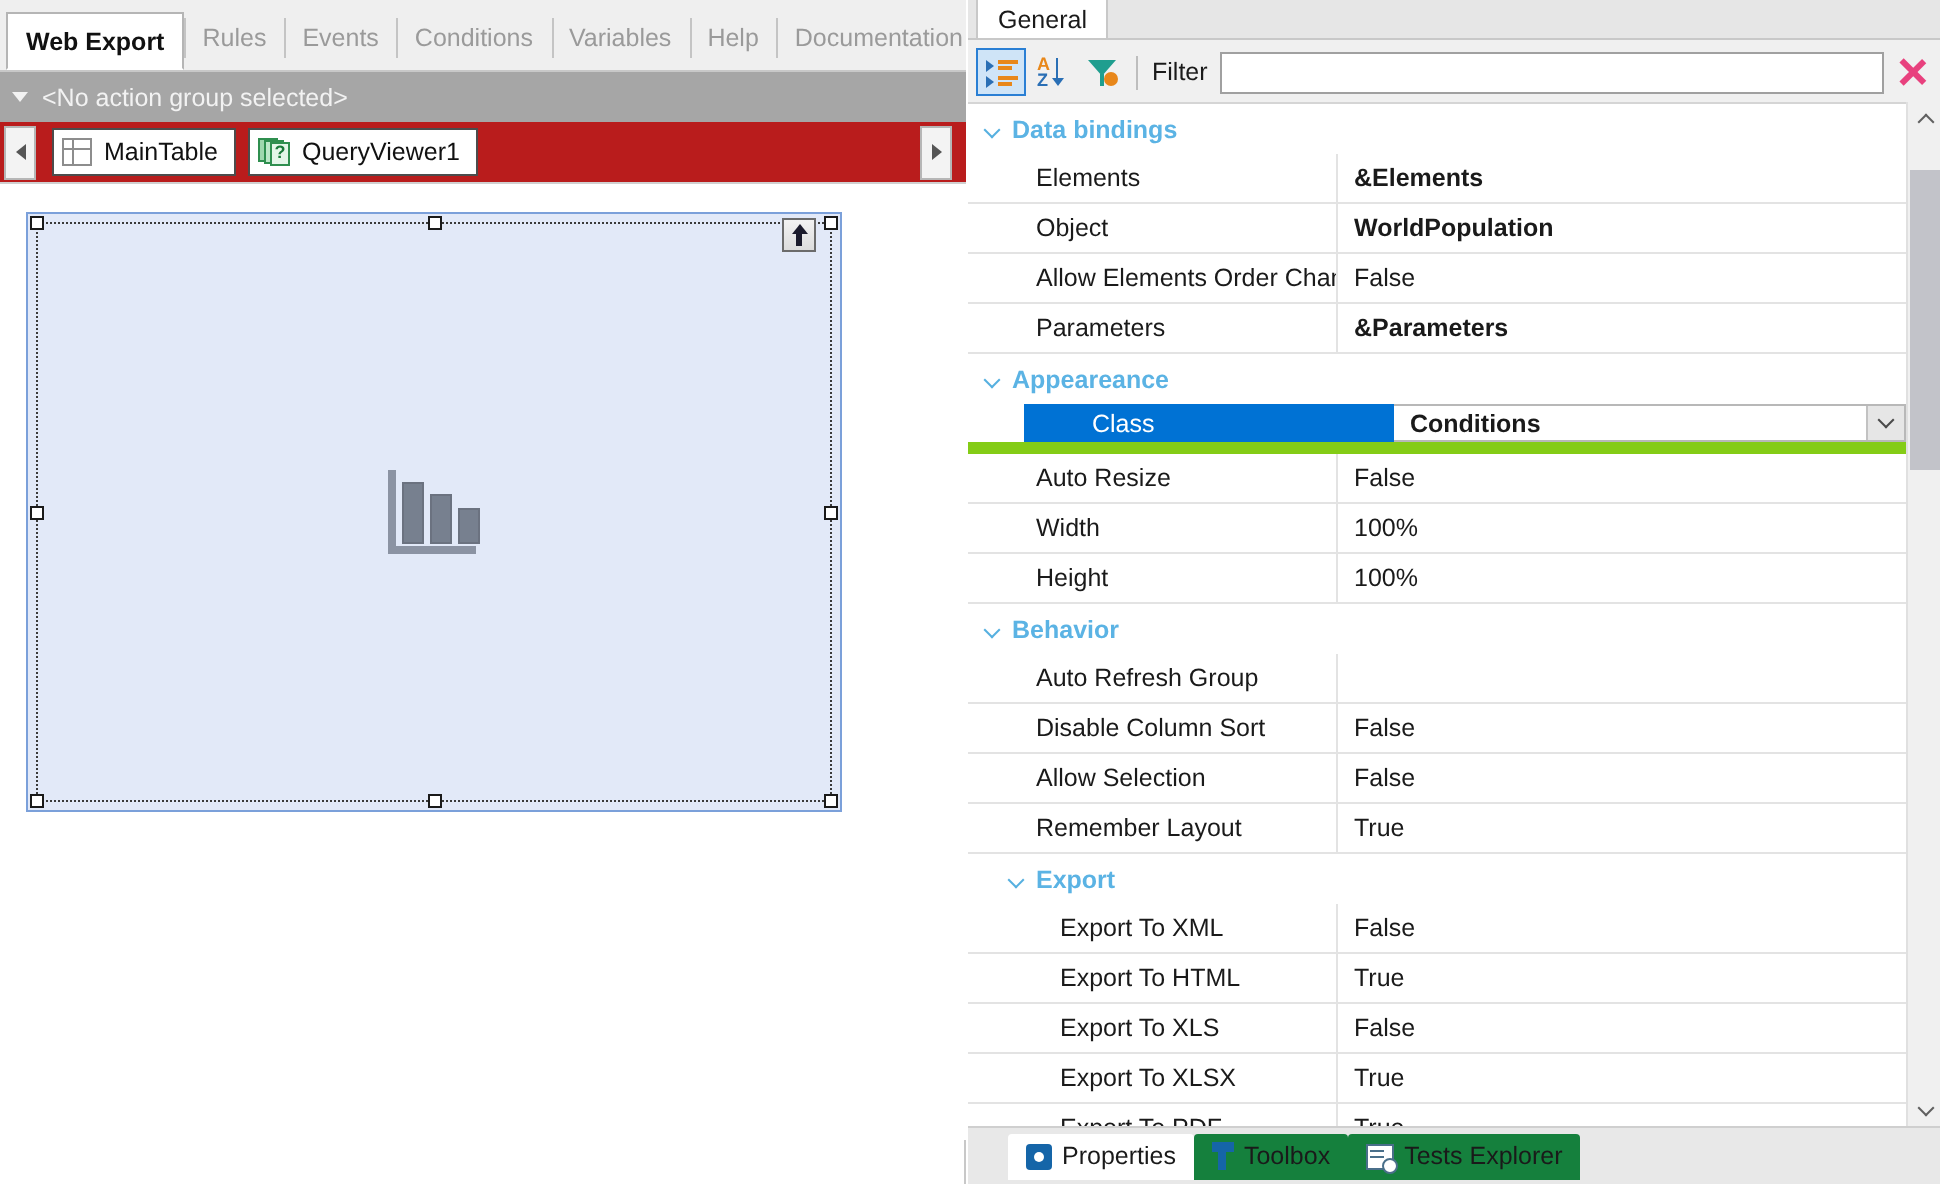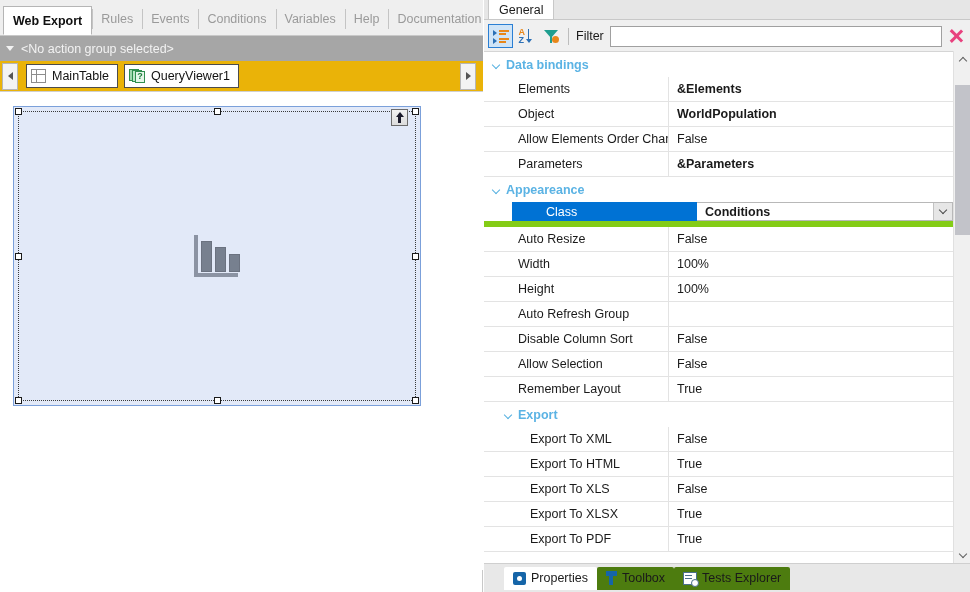--- a/index.html
+++ b/index.html
@@ -85,7 +85,7 @@
   #element-nav {
     position: absolute; left: 0; top: 61px;
     width: 483px; height: 31px;
-    background: #eab308;
+    background: #b91c1c;
     border-bottom: 1px solid #d0d0d0;
     display: flex; align-items: center;
   }

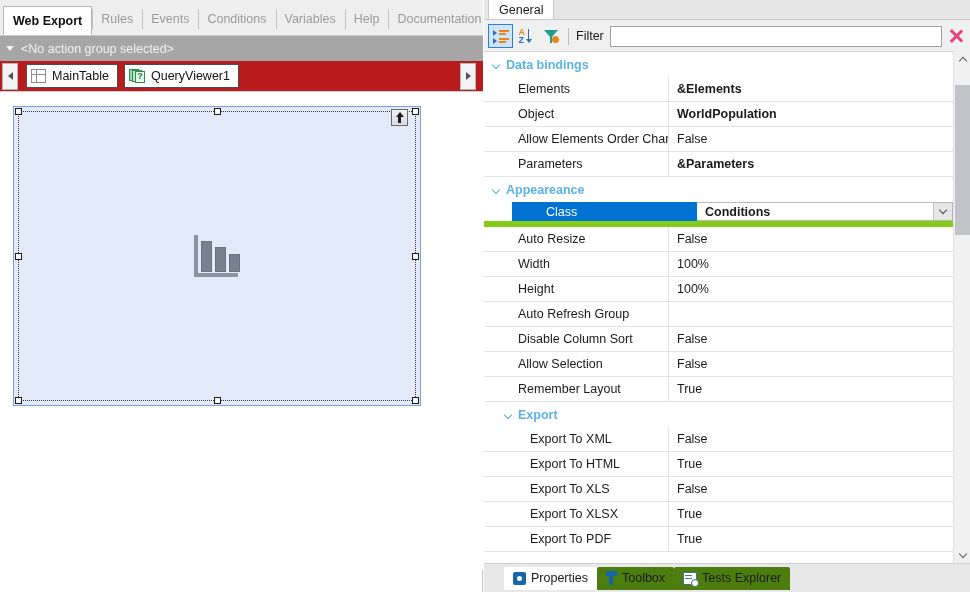--- a/index.html
+++ b/index.html
@@ -610,6 +610,10 @@
               <span>100%</span>
             </div>
           </div>
+          <div class="cat-row" style="position: relative;">
+            <span class="cat-chev"></span>
+            <span class="cat-text">Behavior</span>
+          </div>
           <div class="prop-row">
             <div class="prop-name">Auto Refresh Group</div>
             <div class="prop-value">

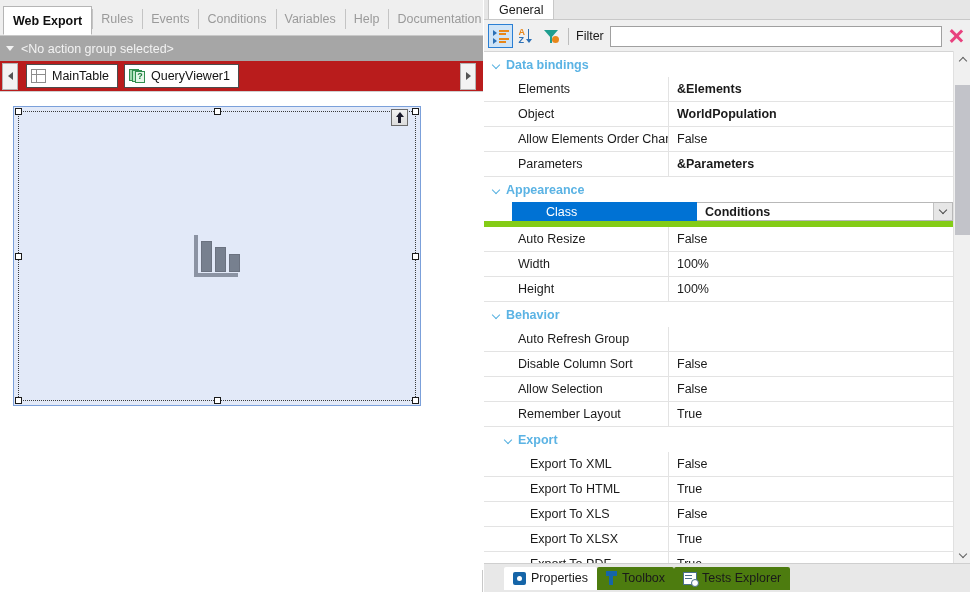--- a/index.html
+++ b/index.html
@@ -407,7 +407,7 @@
     padding: 0 9px;
     display: flex; align-items: center; gap: 5px;
     font-size: 12.5px; color: #1a1a1a;
-    background: #4d7c0f;
+    background: #15803d;
     cursor: default;
     border-radius: 2px 2px 0 0;
   }

